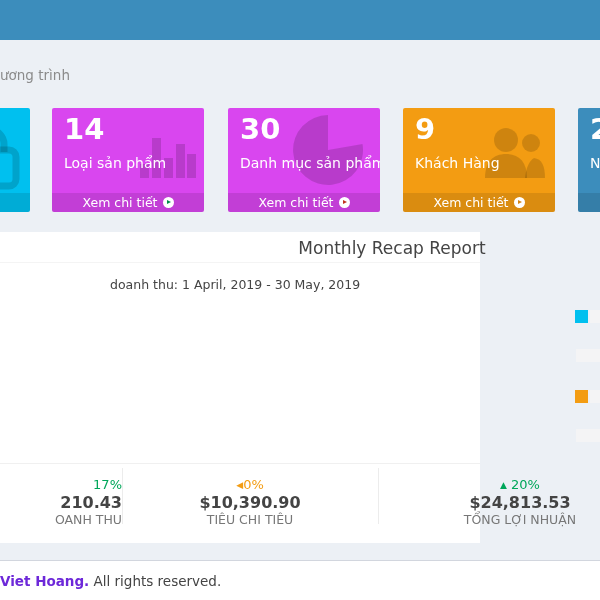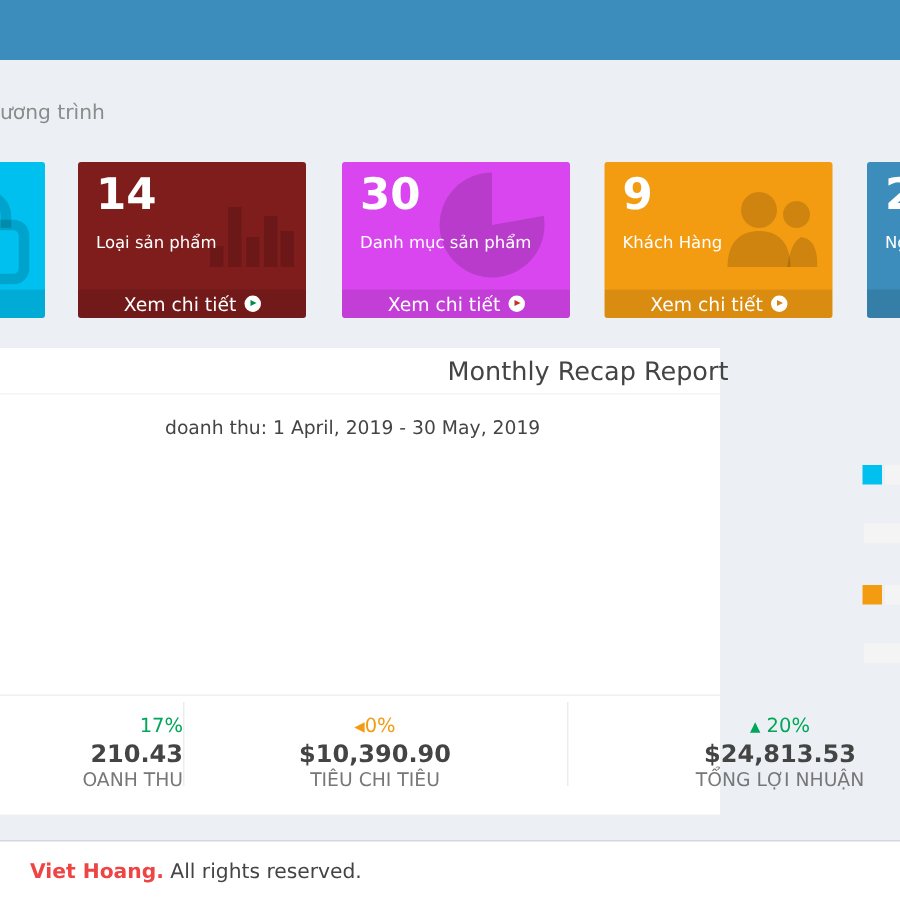--- a/index.html
+++ b/index.html
@@ -16,7 +16,7 @@
   
   .small-box{position:absolute;top:108px;width:152px;height:104px;border-radius:2px;overflow:hidden;color:#fff;}
   .bg-aqua{background:#00c0ef;}
-  .bg-green{background:#7f1d1d;}
+  .bg-green{background:#d946ef;}
   .bg-red{background:#d946ef;}
   .bg-yellow{background:#f39c12;}
   .bg-lblue{background:#3c8dbc;}

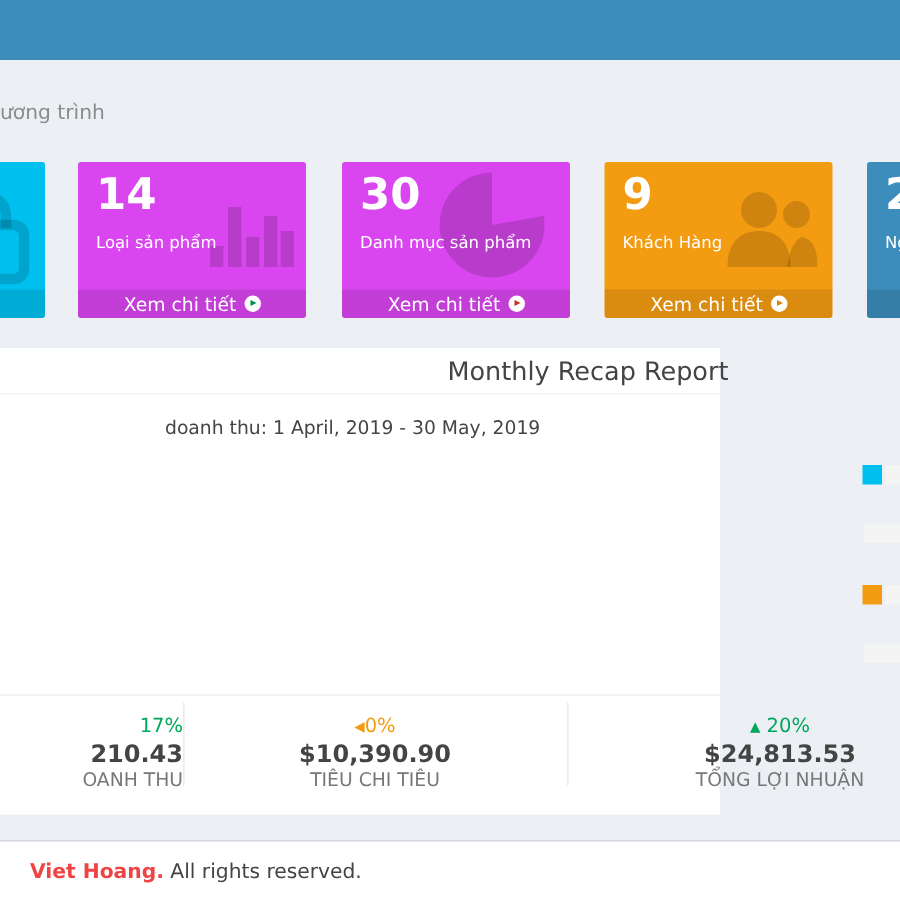--- a/index.html
+++ b/index.html
@@ -22,7 +22,7 @@
   .bg-lblue{background:#3c8dbc;}
   .small-box .inner{position:absolute;left:12px;top:6px;right:6px;z-index:2;}
   .small-box h3{margin:0;font-size:29px;line-height:1.1;font-weight:bold;color:#fff;}
-  .small-box p{margin:9px 0 0 0;font-size:11px;color:#fff;white-space:nowrap;}
+  .small-box p{margin:9px 0 0 0;font-size:14px;color:#fff;white-space:nowrap;}
   .small-box .sb-footer{
     position:absolute;left:0;right:0;bottom:0;height:19px;background:rgba(0,0,0,0.1);
     text-align:center;font-size:12.5px;line-height:19px;color:#fff;z-index:3;cursor:pointer;

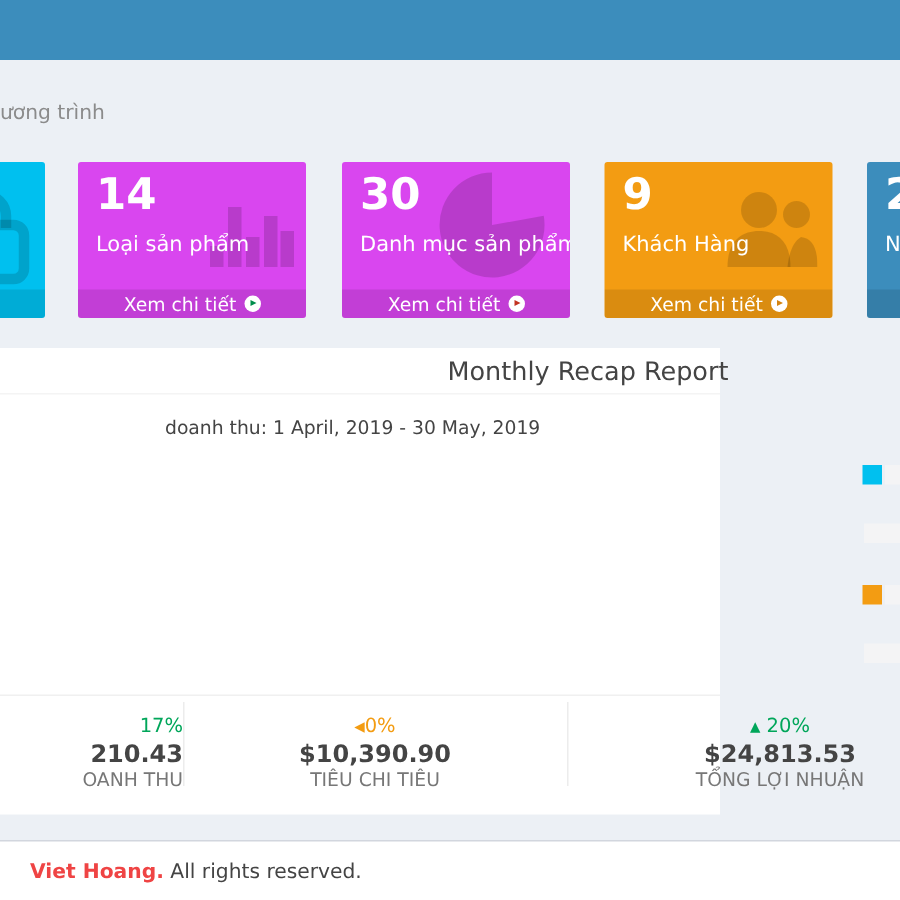--- a/index.html
+++ b/index.html
@@ -59,7 +59,7 @@
   
   .main-footer{position:absolute;left:0;top:560px;width:600px;height:40px;background:#fff;border-top:1px solid #d2d6de;box-sizing:border-box;}
   .main-footer .ftext{position:absolute;left:0;top:12px;font-size:13.5px;white-space:nowrap;}
-  .flink{color:#ef4444;font-weight:bold;cursor:pointer;padding-left:20px;}
+  .flink{color:#6d28d9;font-weight:bold;cursor:pointer;}
 </style>
 </head>
 <body>

